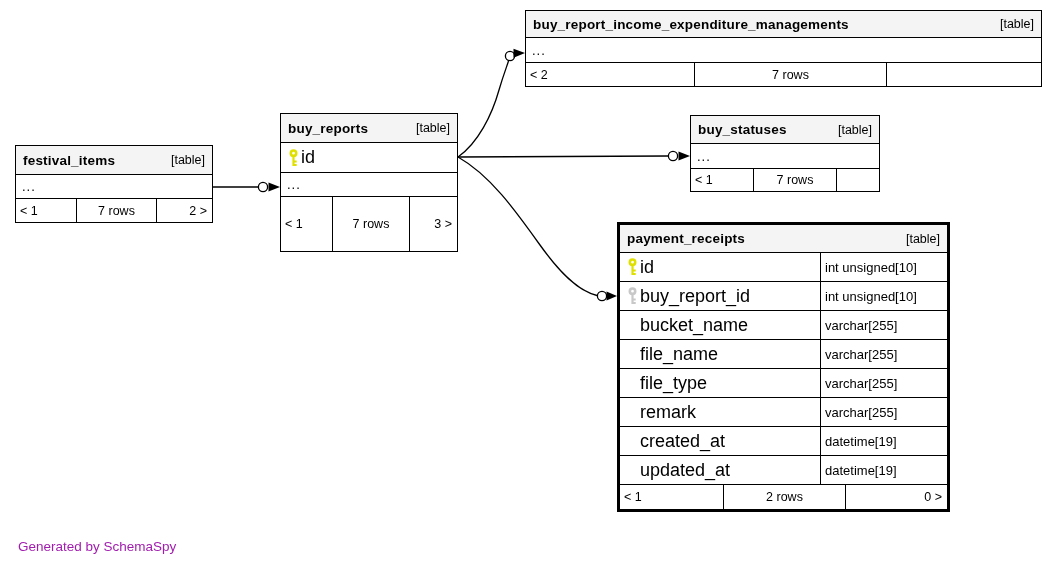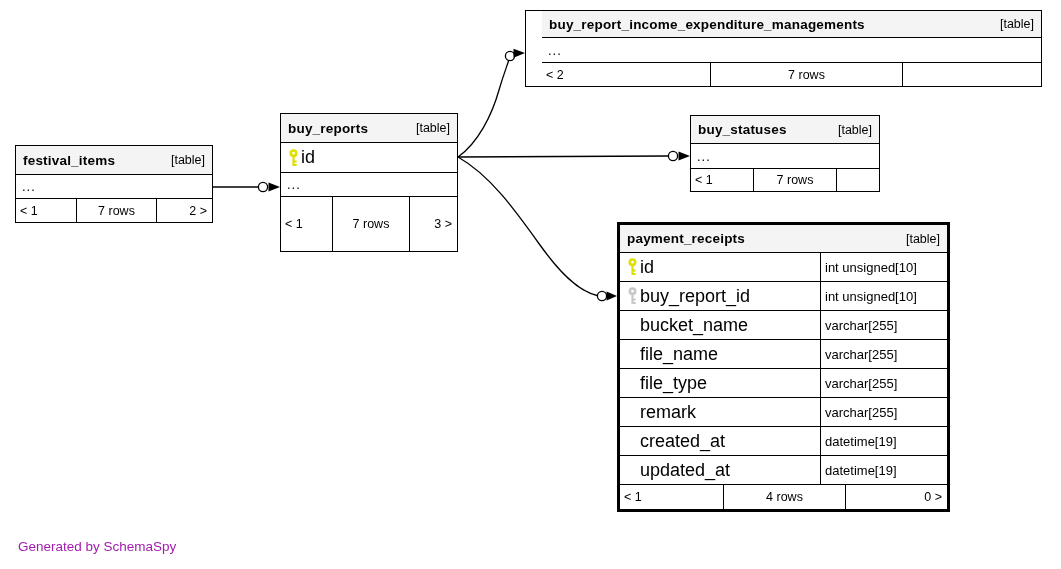--- a/index.html
+++ b/index.html
@@ -31,7 +31,7 @@
   .fc-r{justify-content:flex-end;padding-right:5px;flex:1;}
 
   
-  #t0{left:525px;top:10px;width:517px;height:77px;padding-left:16px;}
+  #t0{left:525px;top:10px;width:517px;height:77px;}
   #t0 .thead{height:27px;} #t0 .ellipsis{height:25px;}
   #t1{left:15px;top:145px;width:198px;height:78px;justify-content:flex-end;}
   #t1 .thead{height:29px;} #t1 .ellipsis{height:24px;}

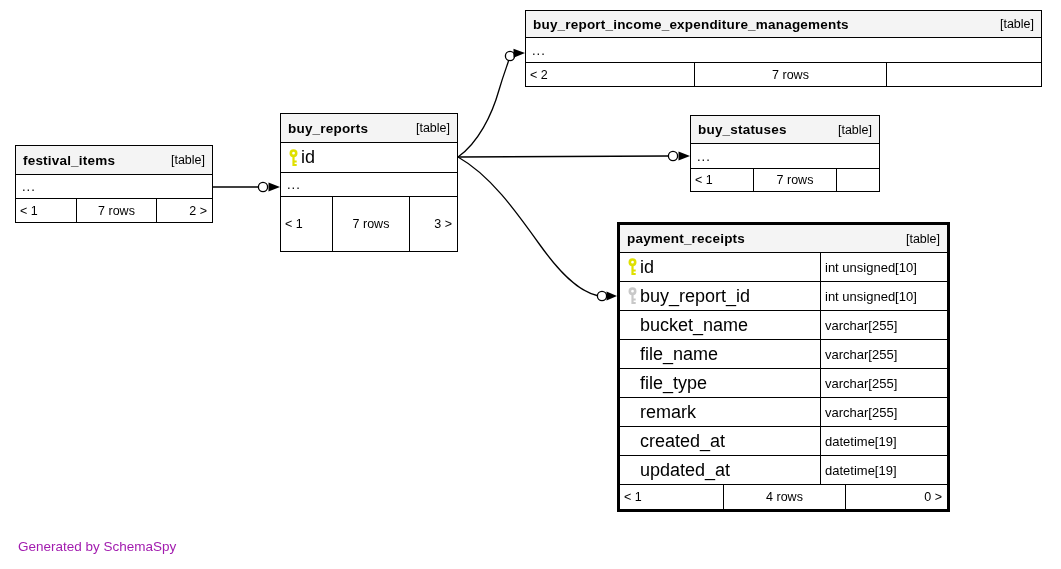--- a/index.html
+++ b/index.html
@@ -185,7 +185,7 @@
     </div>
     <div class="tfoot">
       <div class="fc fc-l" style="width:103px">&lt; 1</div>
-      <div class="fc fc-c" style="width:122px">4 rows</div>
+      <div class="fc fc-c" style="width:122px">2 rows</div>
       <div class="fc fc-r">0 &gt;</div>
     </div>
   </div>

